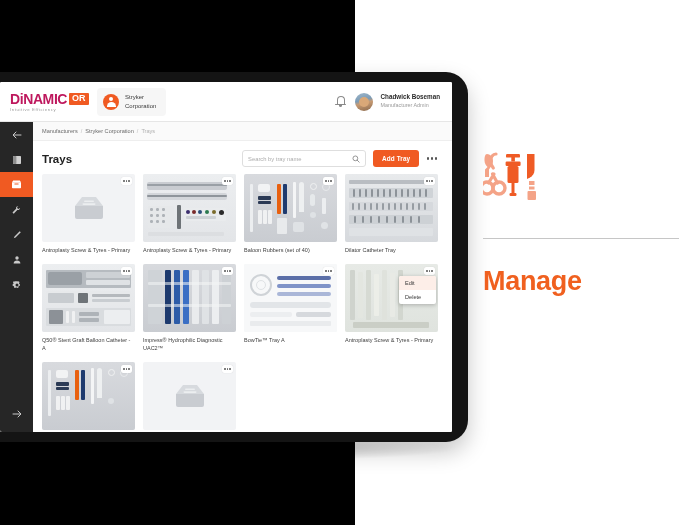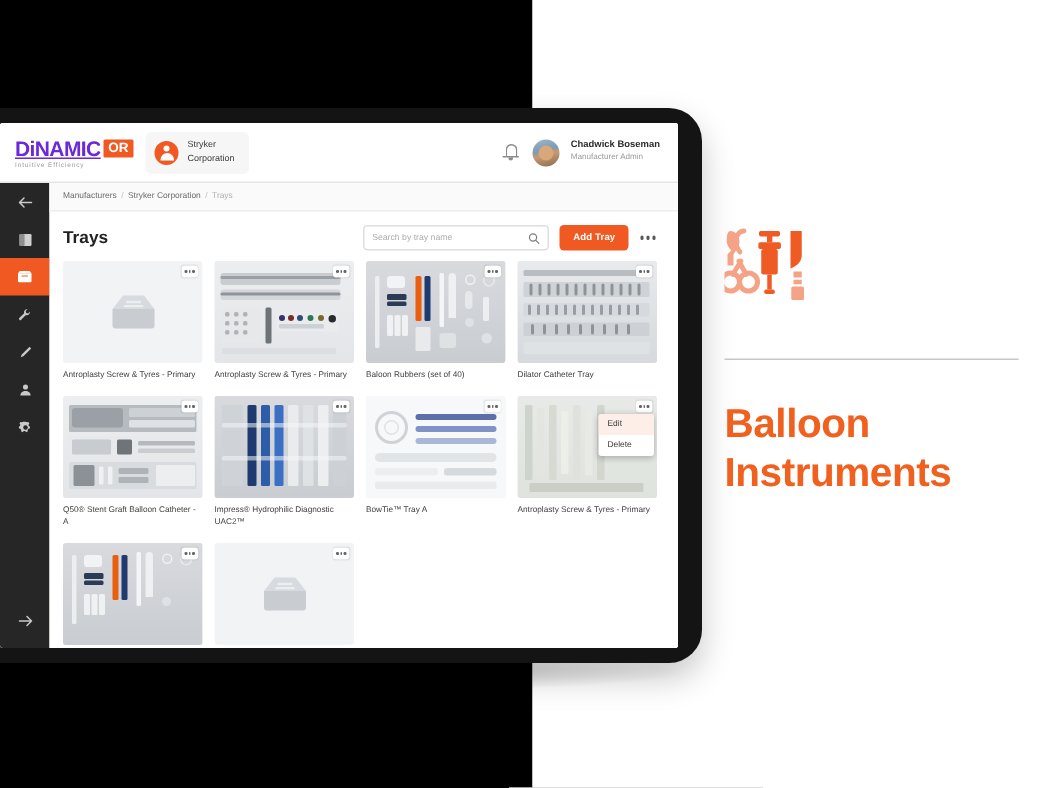--- a/index.html
+++ b/index.html
@@ -56,7 +56,7 @@
   .logo-word {
     font-family:"Liberation Sans", sans-serif;
     font-weight:bold; font-size:14px; letter-spacing:-0.4px;
-    color:#6d28d9; line-height:1;text-decoration:underline;
+    color:#be185d; line-height:1;
   }
   .logo-badge {
     background:#f05a22; color:#fff; font-weight:bold; font-size:9px;

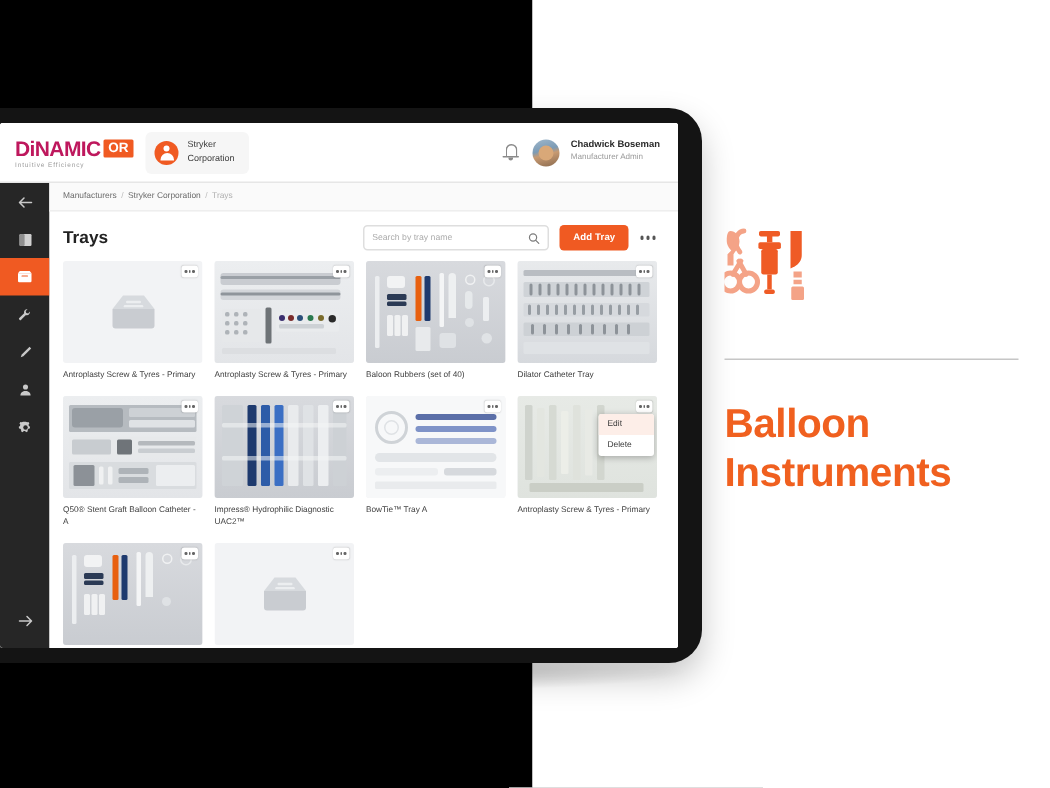--- a/index.html
+++ b/index.html
@@ -671,7 +671,7 @@
     <div class="promo-rule"></div>
 
     <div class="promo-title">
-      <div>Balloon</div>
+      <div>Manage</div>
       <div>Instruments</div>
     </div>
   </div>

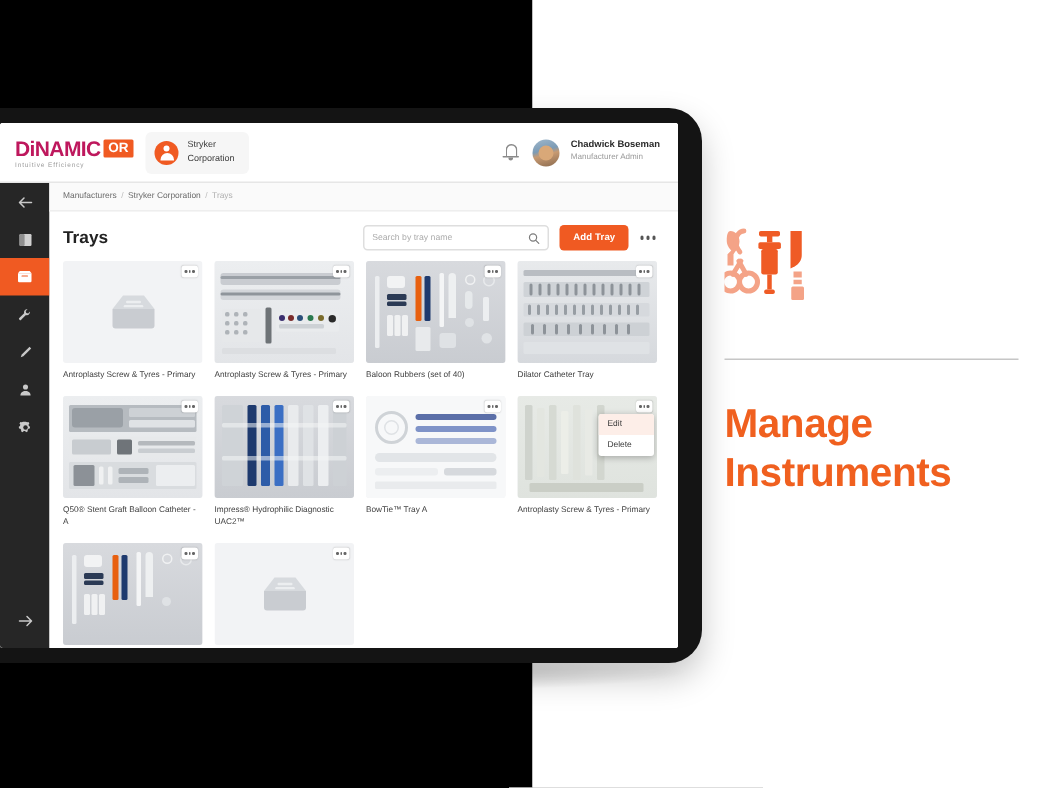--- a/index.html
+++ b/index.html
@@ -672,7 +672,6 @@
 
     <div class="promo-title">
       <div>Manage</div>
-      <div>Instruments</div>
     </div>
   </div>
 

